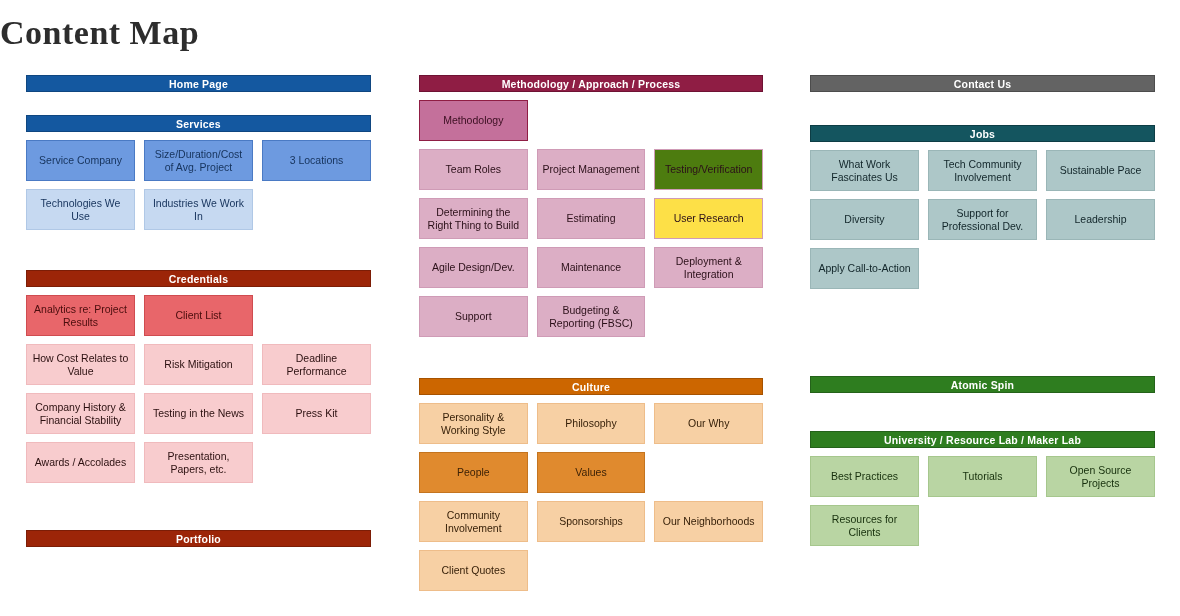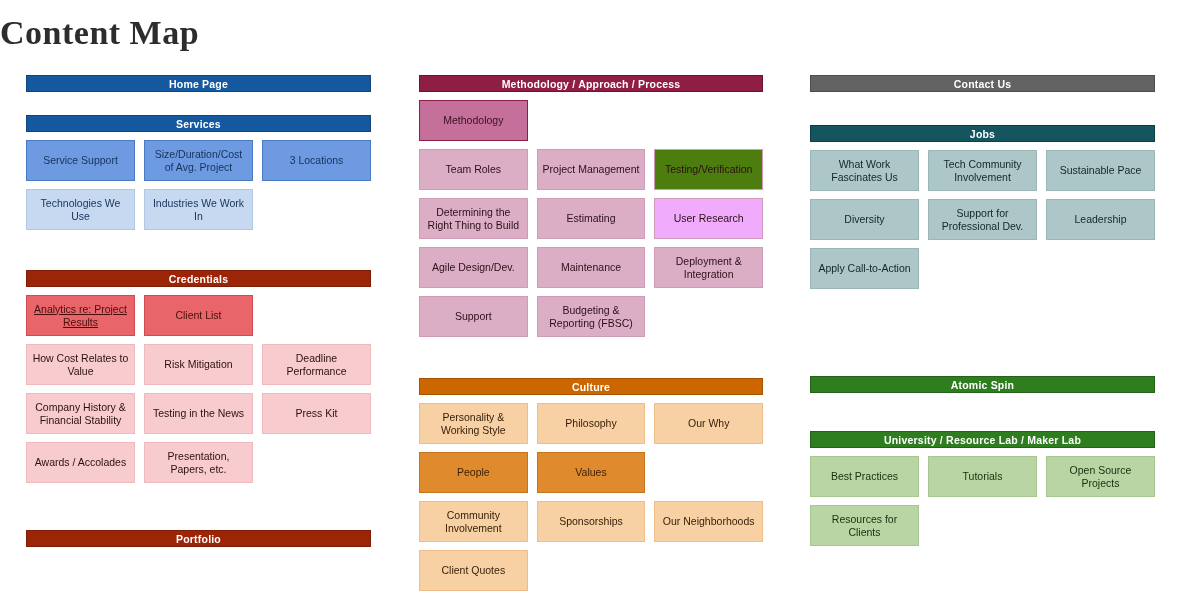--- a/index.html
+++ b/index.html
@@ -88,7 +88,7 @@
       <div class="section-header" style="background: rgb(20, 88, 160); border: 1px solid rgb(15, 70, 128);">Services</div>
       <div class="rows">
         <div class="row">
-          <div class="node" style="background: rgb(109, 154, 224); border: 1px solid rgb(74, 122, 196); color: rgb(22, 51, 92);">Service Support</div>
+          <div class="node" style="background: rgb(109, 154, 224); border: 1px solid rgb(74, 122, 196); color: rgb(22, 51, 92);">Service Company</div>
           <div class="node" style="background: rgb(109, 154, 224); border: 1px solid rgb(74, 122, 196); color: rgb(22, 51, 92);">Size/Duration/Cost of Avg. Project</div>
           <div class="node" style="background: rgb(109, 154, 224); border: 1px solid rgb(74, 122, 196); color: rgb(22, 51, 92);">3 Locations</div>
         </div>

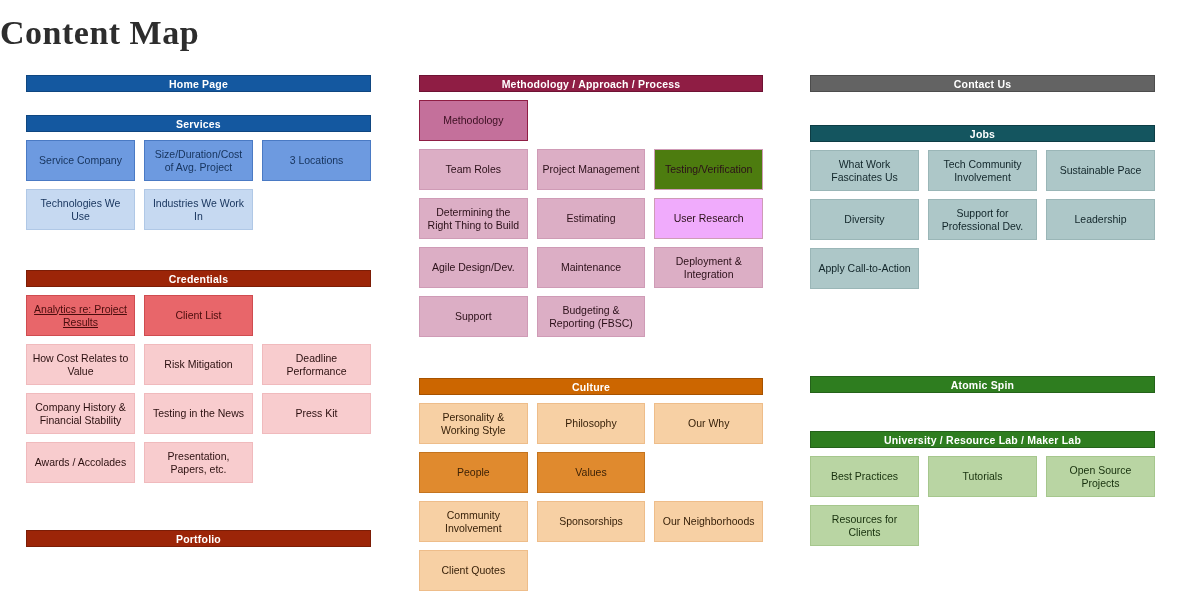--- a/index.html
+++ b/index.html
@@ -145,7 +145,7 @@
         <div class="row">
           <div class="node" style="background: rgb(220, 174, 197); border: 1px solid rgb(207, 155, 182); color: rgb(43, 16, 25);">Determining the Right Thing to Build</div>
           <div class="node" style="background: rgb(220, 174, 197); border: 1px solid rgb(207, 155, 182); color: rgb(43, 16, 25);">Estimating</div>
-          <div class="node" style="background: #f0abfc; border: 1px solid rgb(207, 155, 182); color: rgb(43, 16, 25);">User Research</div>
+          <div class="node" style="background: #fde047; border: 1px solid rgb(207, 155, 182); color: rgb(43, 16, 25);">User Research</div>
         </div>
         <div class="row">
           <div class="node" style="background: rgb(220, 174, 197); border: 1px solid rgb(207, 155, 182); color: rgb(43, 16, 25);">Agile Design/Dev.</div>

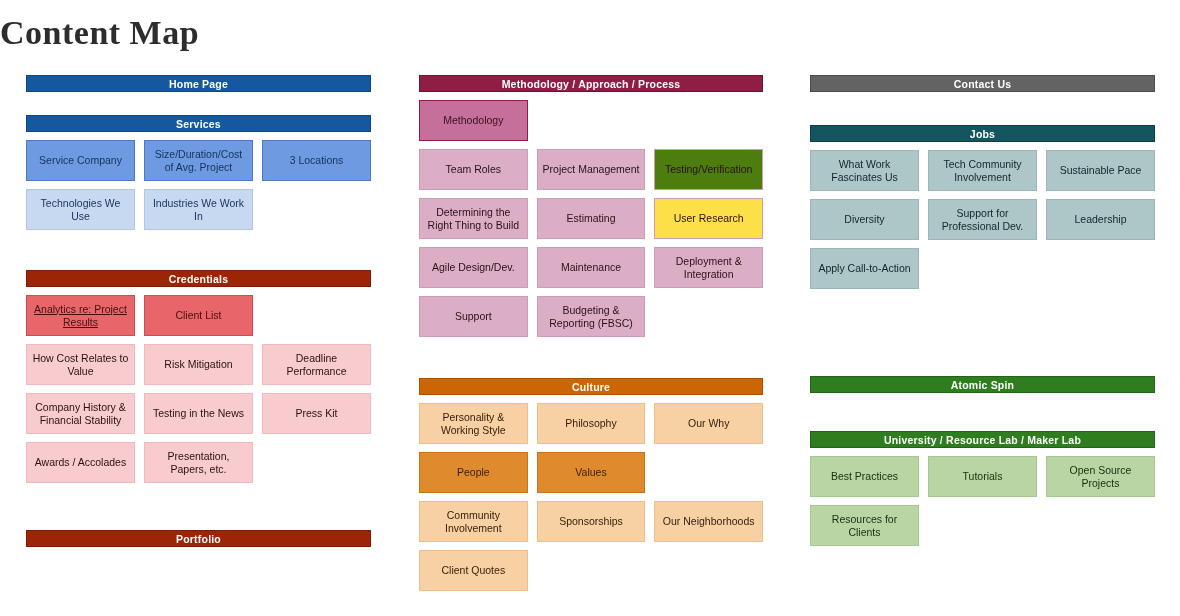--- a/index.html
+++ b/index.html
@@ -103,7 +103,7 @@
       <div class="section-header" style="background: rgb(156, 37, 8); border: 1px solid rgb(124, 29, 6);">Credentials</div>
       <div class="rows">
         <div class="row">
-          <div class="node" style="background: rgb(232, 102, 106); border: 1px solid rgb(207, 76, 80); color: rgb(74, 13, 13); text-decoration: underline;">Analytics re: Project Results</div>
+          <div class="node" style="background: rgb(232, 102, 106); border: 1px solid rgb(207, 76, 80); color: rgb(74, 13, 13);">Analytics re: Project Results</div>
           <div class="node" style="background: rgb(232, 102, 106); border: 1px solid rgb(207, 76, 80); color: rgb(74, 13, 13);">Client List</div>
           <div class="node empty"></div>
         </div>

